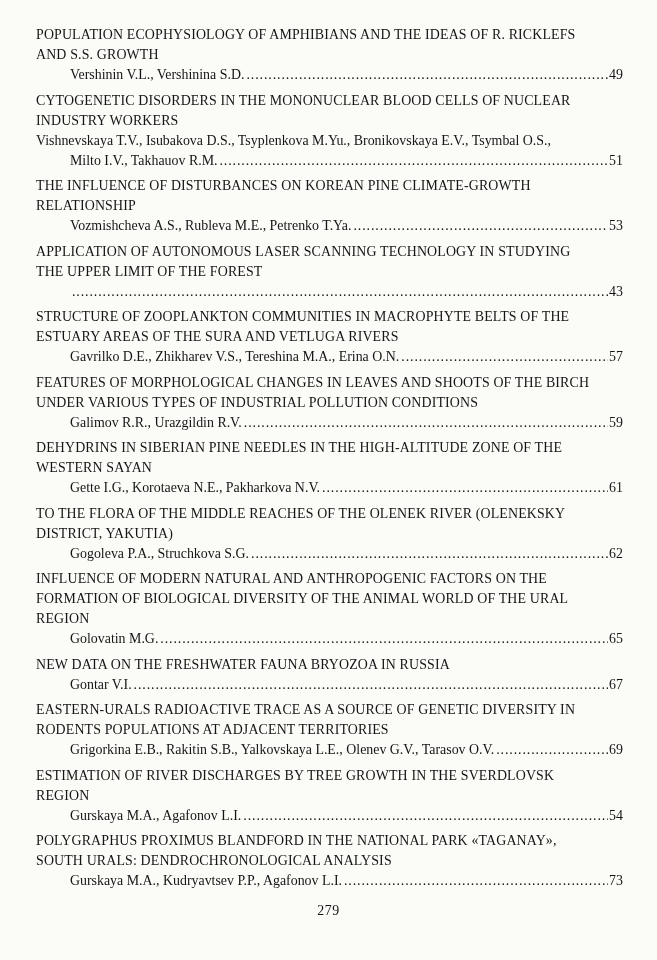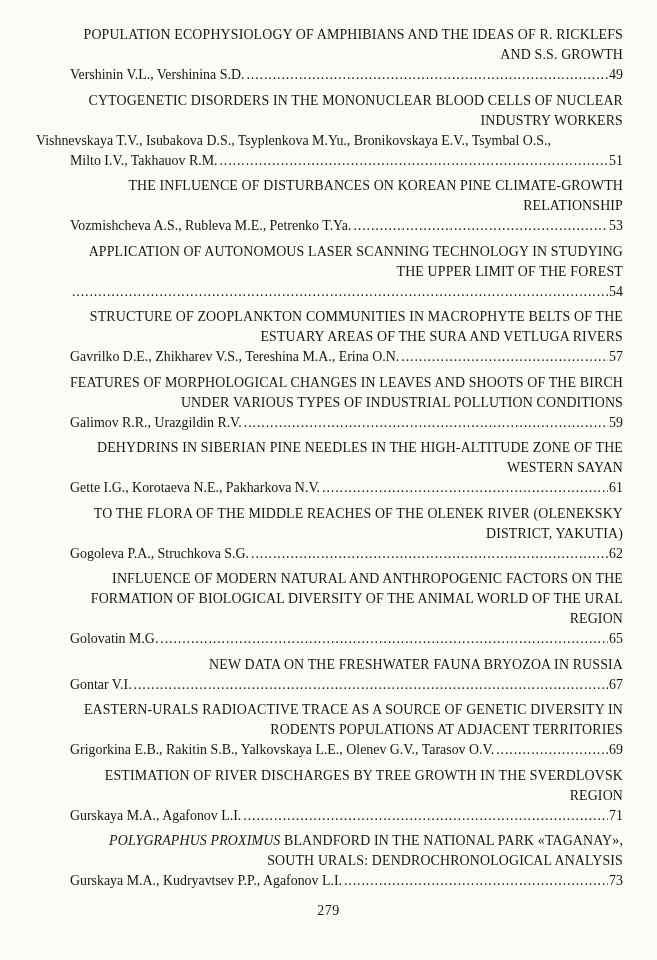--- a/index.html
+++ b/index.html
@@ -29,7 +29,6 @@
   .title-line {
     letter-spacing: 0.15px;
     white-space: nowrap;
-    text-align: right;
   }
   .italic {
     font-style: italic;

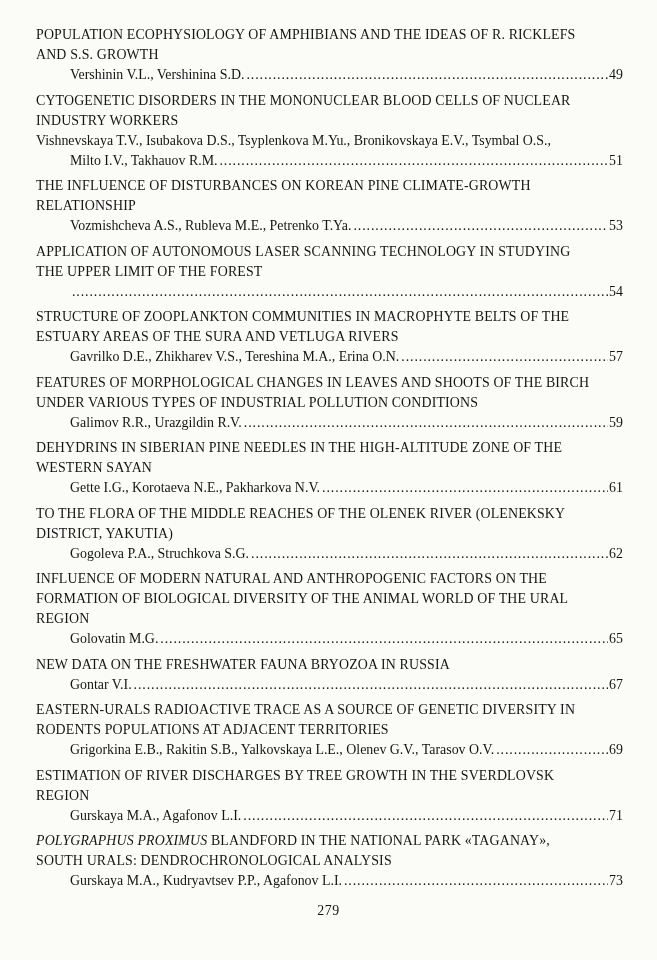--- a/index.html
+++ b/index.html
@@ -119,7 +119,7 @@
     <div class="authors">
           <div class="author-row">
             <span class="dots">....................................................................................................................................................................................................................................................................</span>
-            <span class="pagenum">54</span>
+            <span class="pagenum">43</span>
           </div>
         </div>
   </section>

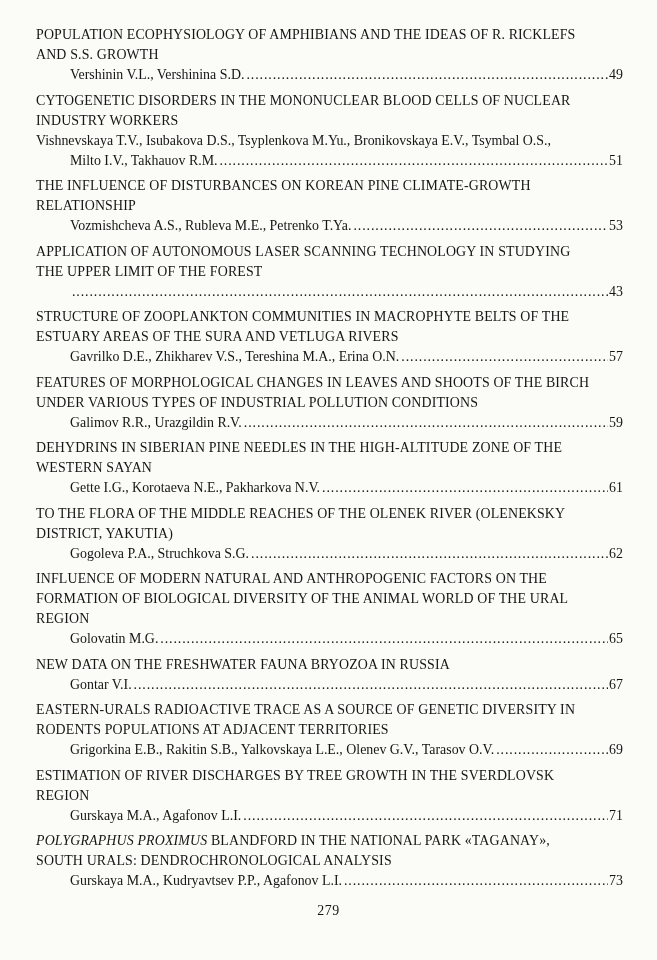--- a/index.html
+++ b/index.html
@@ -223,7 +223,7 @@
           <div class="author-row">
             <span class="author-text">Gurskaya M.A., Agafonov L.I.</span>
             <span class="dots">....................................................................................................................................................................................................................................................................</span>
-            <span class="pagenum">71</span>
+            <span class="pagenum">54</span>
           </div>
         </div>
   </section>

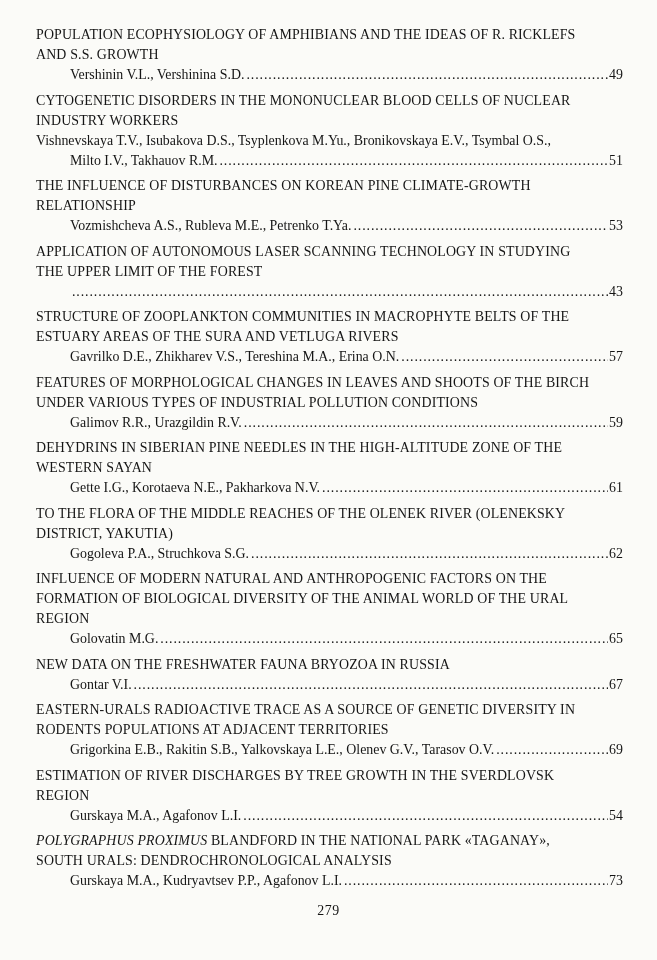--- a/index.html
+++ b/index.html
@@ -31,7 +31,6 @@
     white-space: nowrap;
   }
   .italic {
-    font-style: italic;
   }
   .authors .author-line {
     white-space: nowrap;

